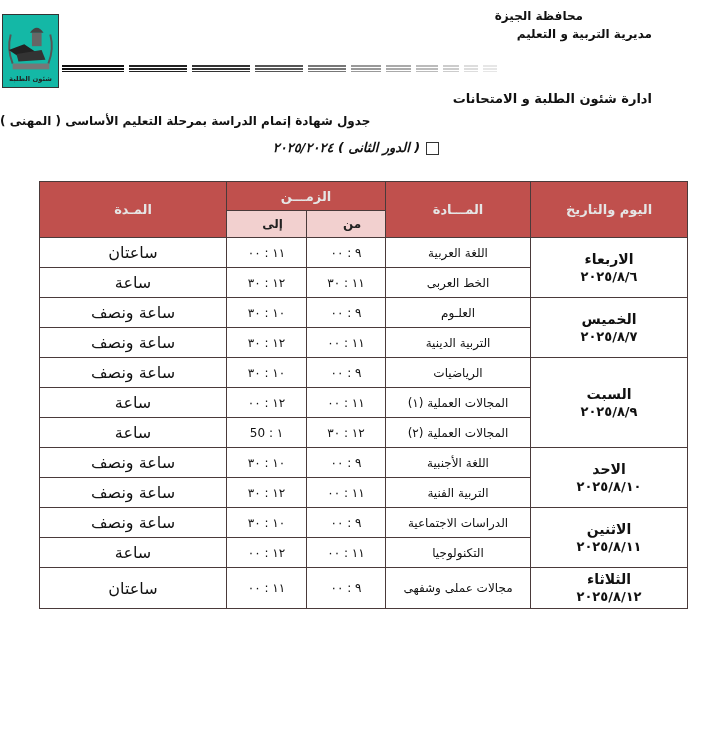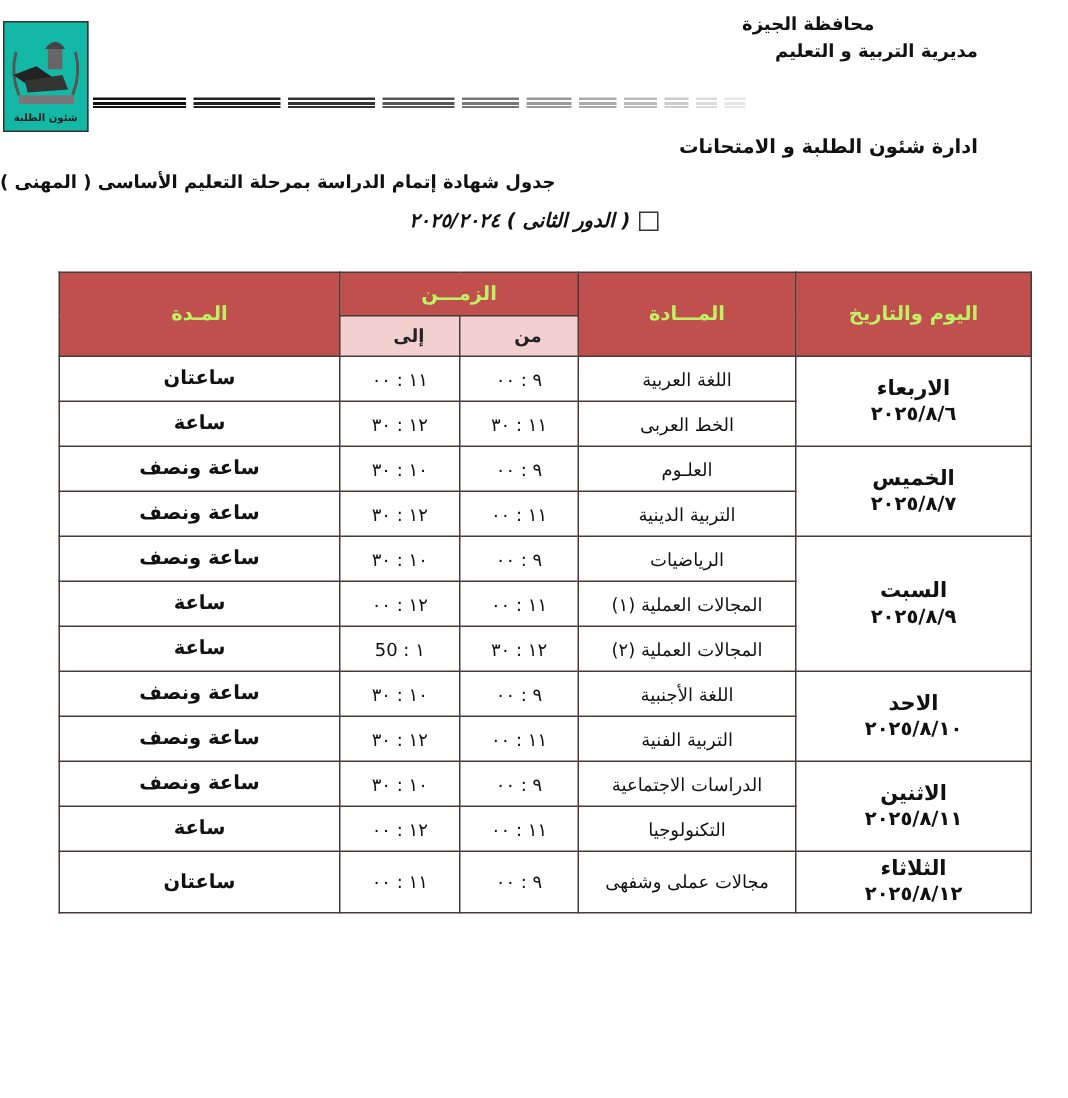--- a/index.html
+++ b/index.html
@@ -47,7 +47,7 @@
     border:1.5px solid #4a3a3a; text-align:center; padding:0;
     font-size:12px; font-weight:bold; height:29px;
   }
-  table.sched th { background:#c0504d; color:#bef264; font-size:13px; }
+  table.sched th { background:#c0504d; color:#e5e5e5; font-size:13px; }
   table.sched th.sub { background:#f2d0cf; color:#222; height:26px; font-size:12px;padding-left:12px; }
   table.sched th.top { height:28px; }
   table.sched td.day { font-size:14px; line-height:17px; }

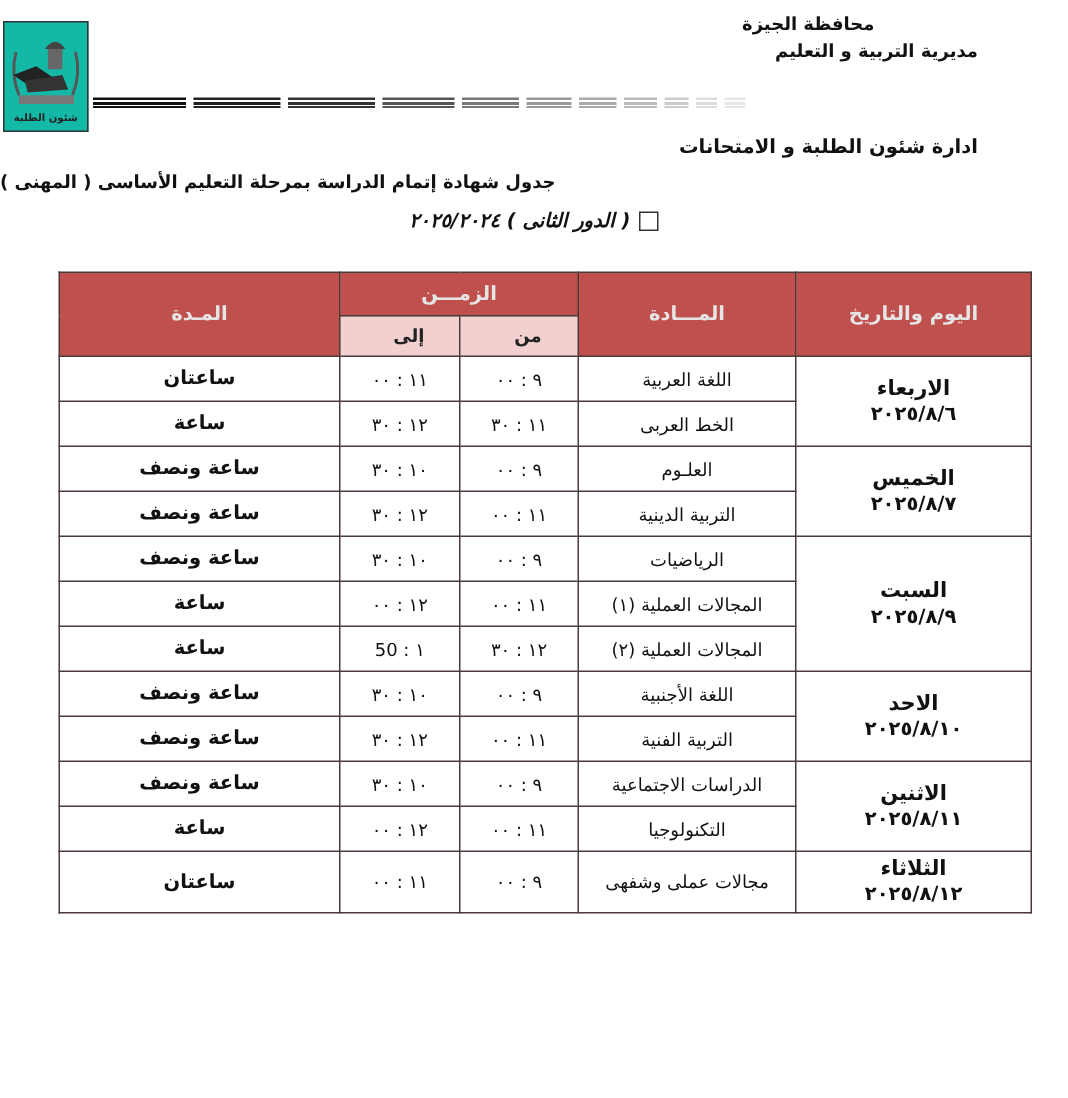--- a/index.html
+++ b/index.html
@@ -54,7 +54,7 @@
   table.sched td.day .d { display:block; font-size:13px; letter-spacing:1px; }
   table.sched td.time { font-weight:normal; font-size:12px; letter-spacing:1px; }
   table.sched td.subj { font-weight:normal; font-size:12px; }
-  table.sched td.dur { font-weight:bold; font-size:13px; }
+  table.sched td.dur { font-weight:normal; font-size:16px; }
   table.sched tr.last td { height:40px; }
 </style>
 </head>

